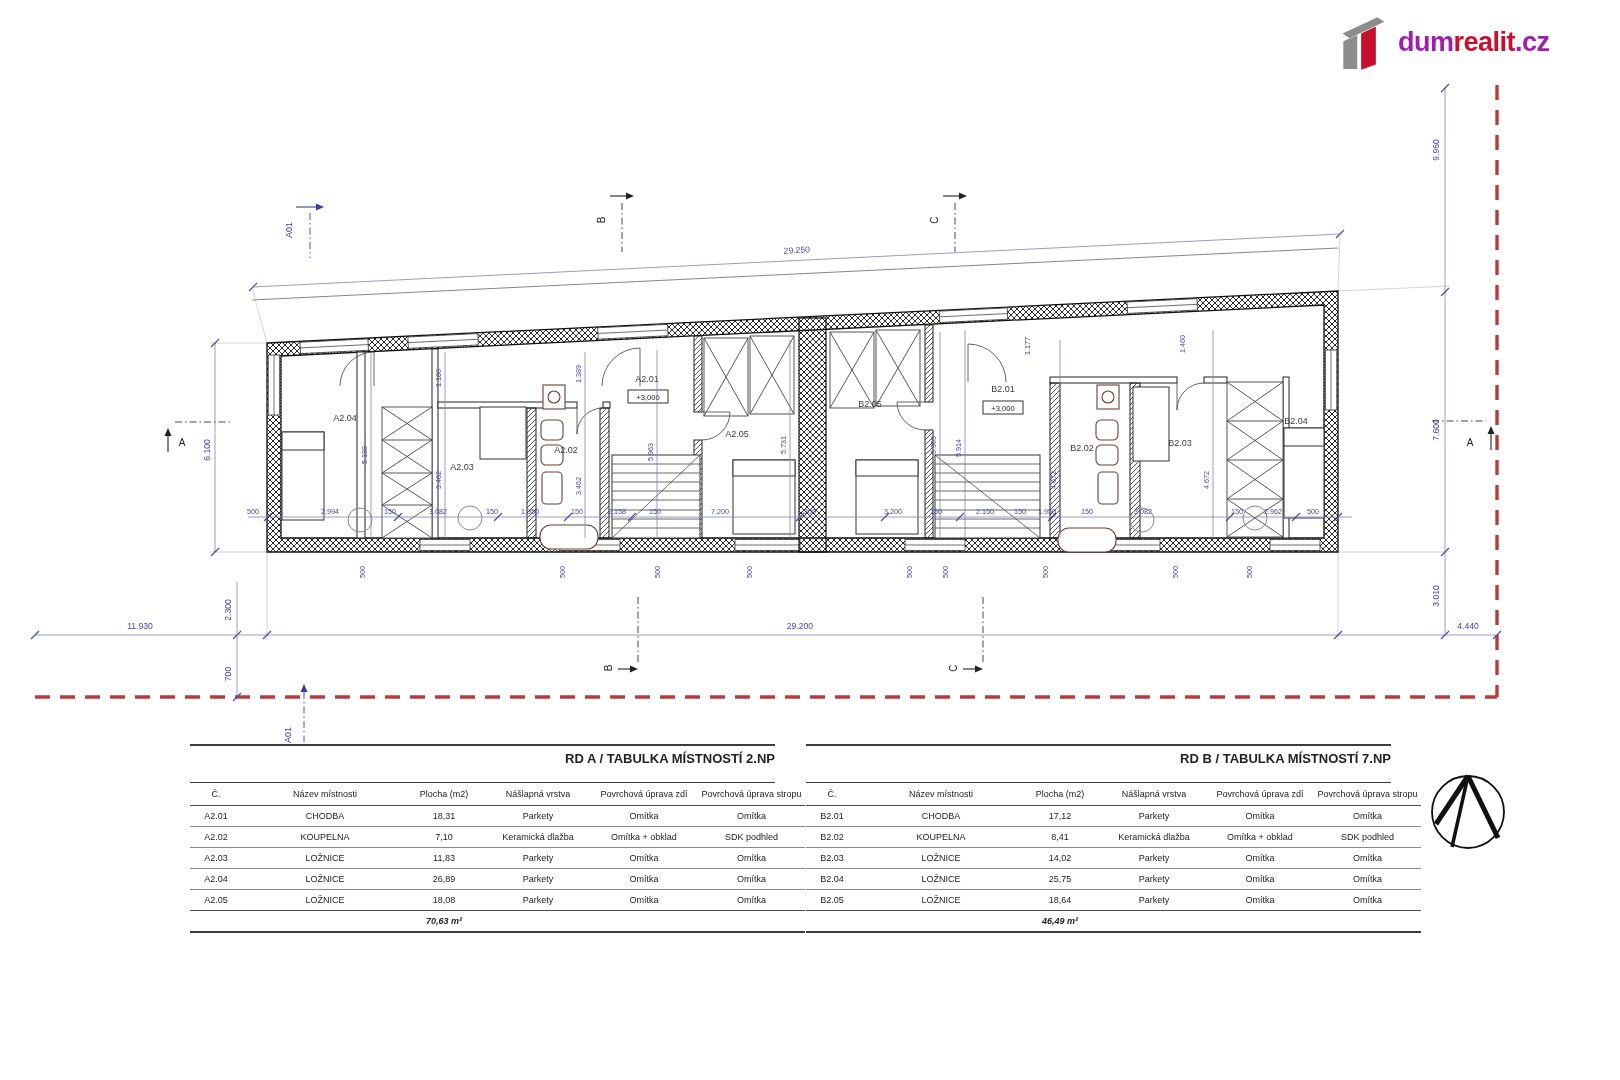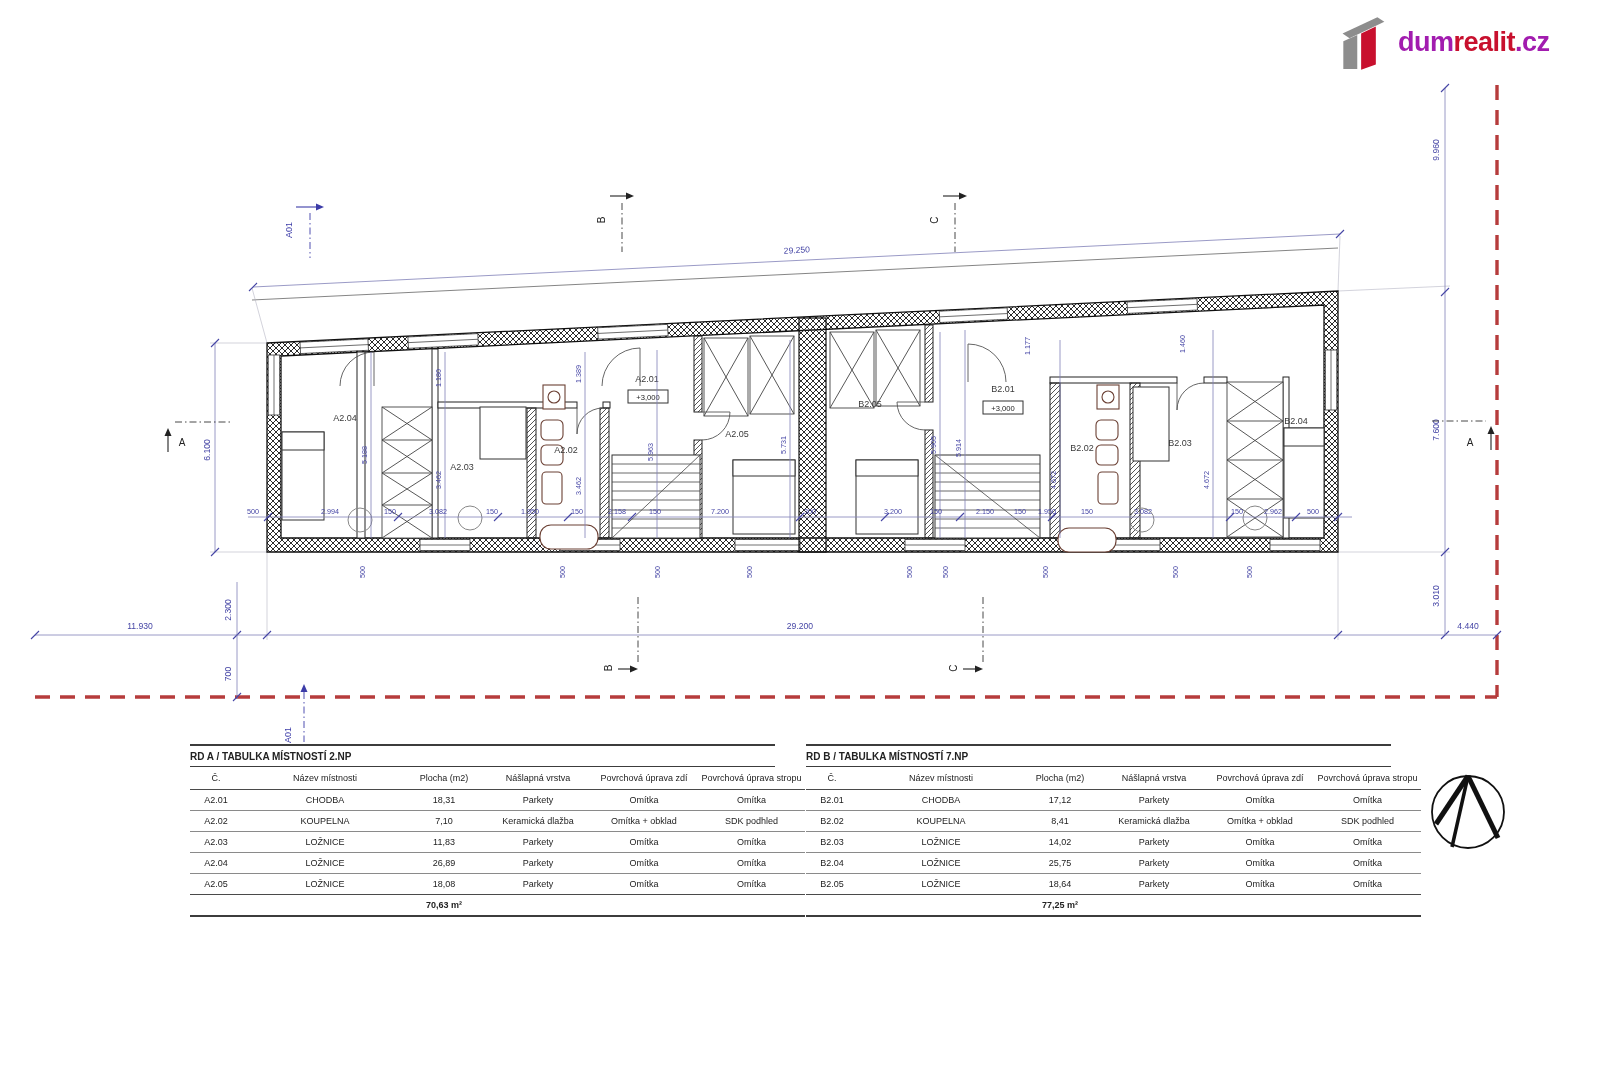--- a/index.html
+++ b/index.html
@@ -34,7 +34,7 @@
   
   .rtable{position:absolute;width:585px;font-size:9px;color:#222;}
   .rt-title{border-top:2px solid #3c3c3c;border-bottom:1px solid #3c3c3c;
-            font-weight:bold;text-align:left;padding:5px 0 4px;font-size:10px;}
+            font-weight:bold;text-align:right;padding:5px 0 16px;font-size:13px;}
   .rtable table{width:100%;border-collapse:collapse;table-layout:fixed;}
   .rtable th{font-weight:normal;border-bottom:1px solid #4a4a4a;padding:6px 2px;text-align:center;}
   .rtable td{border-bottom:1px solid #8a8a8a;padding:5px 2px;text-align:center;}

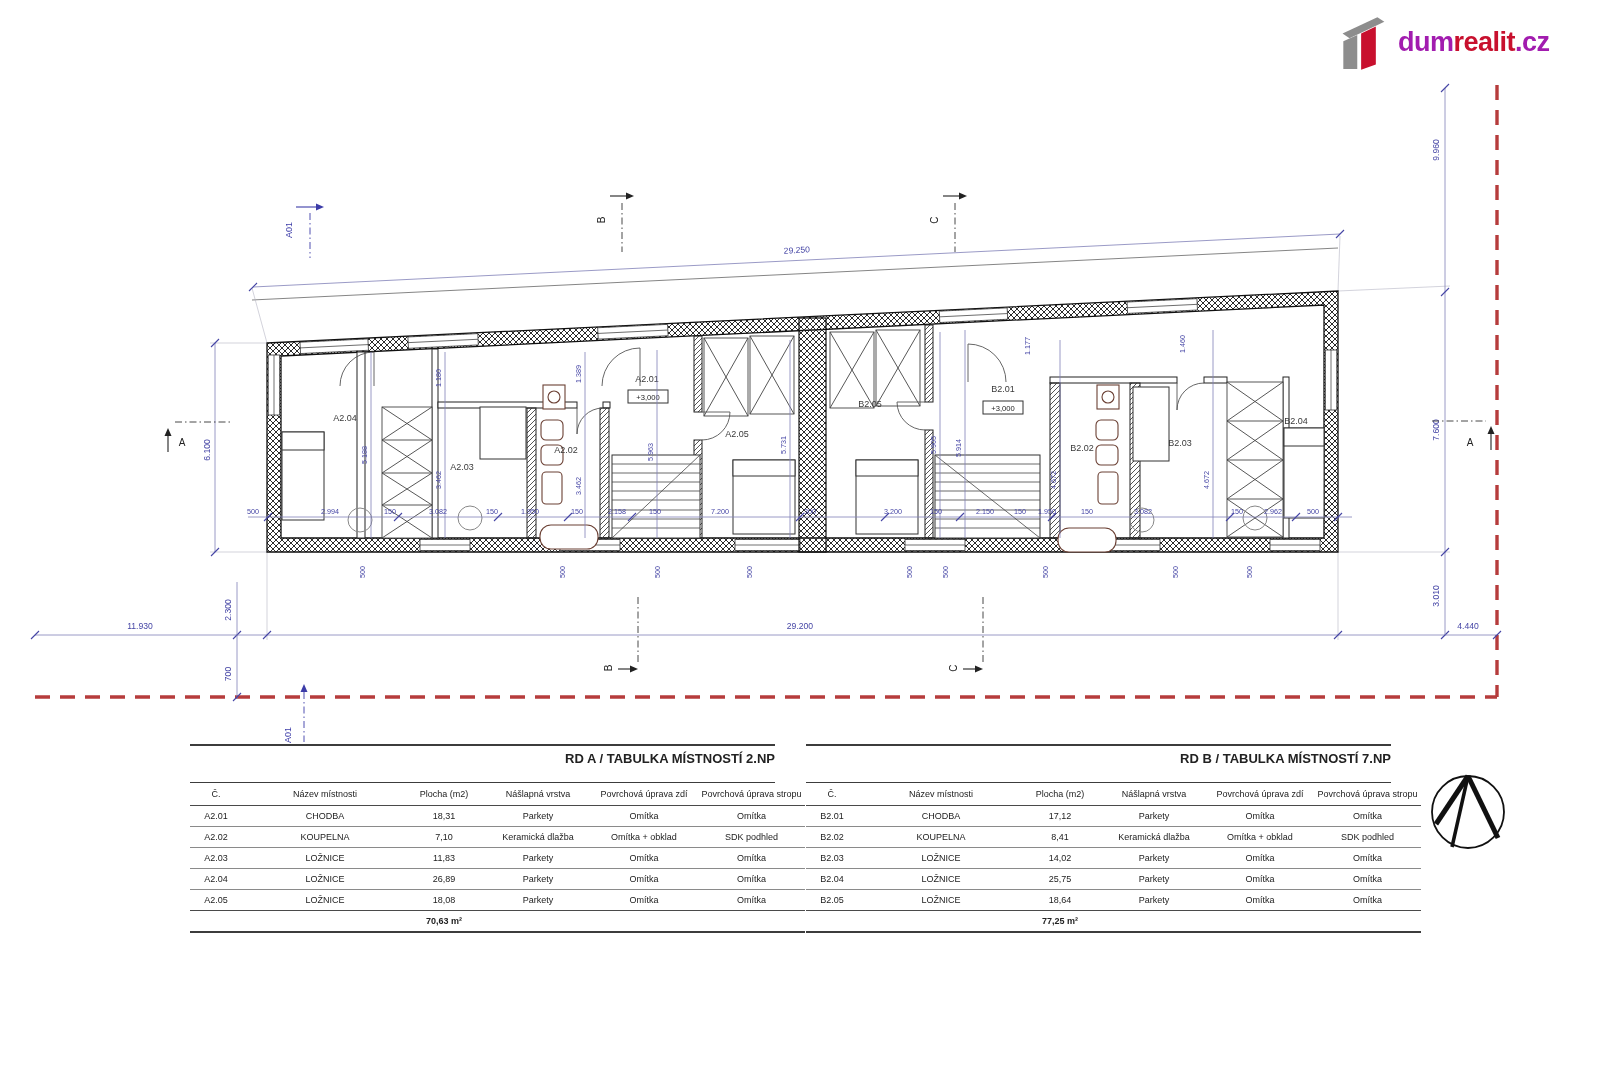--- a/index.html
+++ b/index.html
@@ -46,7 +46,7 @@
   .rtable .c3{width:100px;}
   .rtable .c4{width:104px;}
   .rtable .c5{width:103px;margin-top:8px;}
-  .rtable tfoot .c2{font-weight:bold;}
+  .rtable tfoot .c2{font-weight:bold;font-style:italic;}
 </style>
 </head>
 <body>

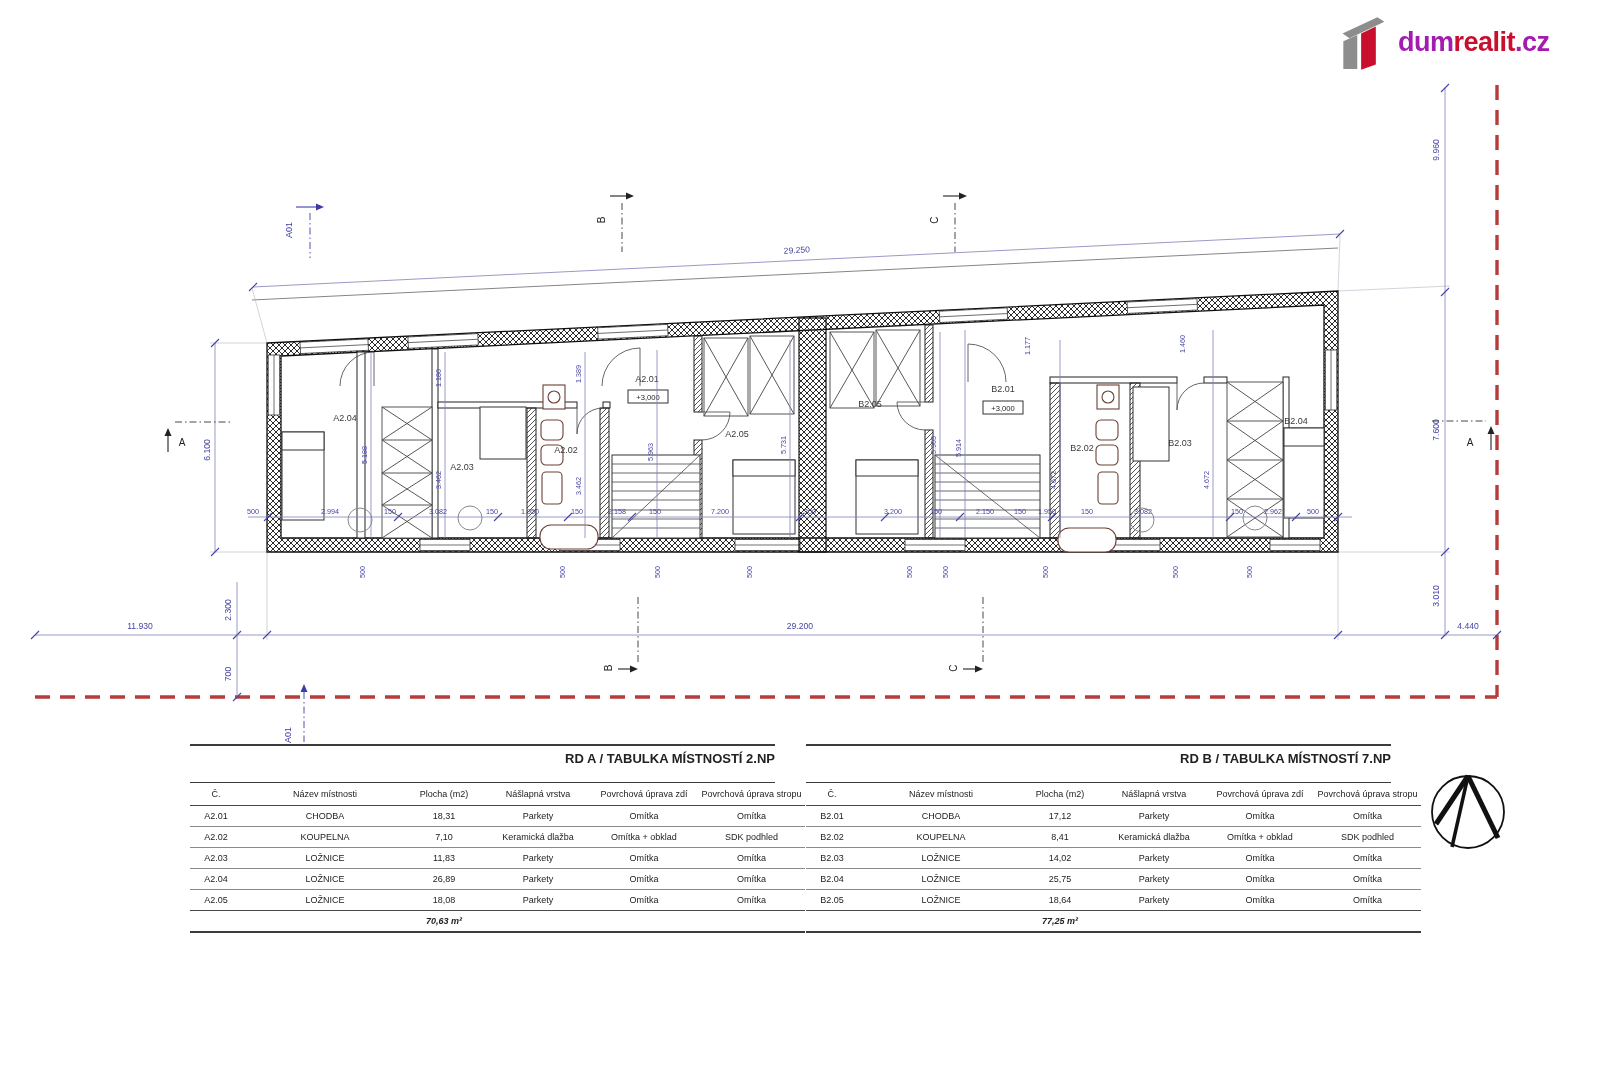--- a/index.html
+++ b/index.html
@@ -570,7 +570,7 @@
       <tr>
         <td class="c0"></td>
             <td class="c1"></td>
-        <td class="c2">77,25 m²</td>
+        <td class="c2">46,49 m²</td>
         <td class="c3"></td>
             <td class="c4"></td>
             <td class="c5"></td>

